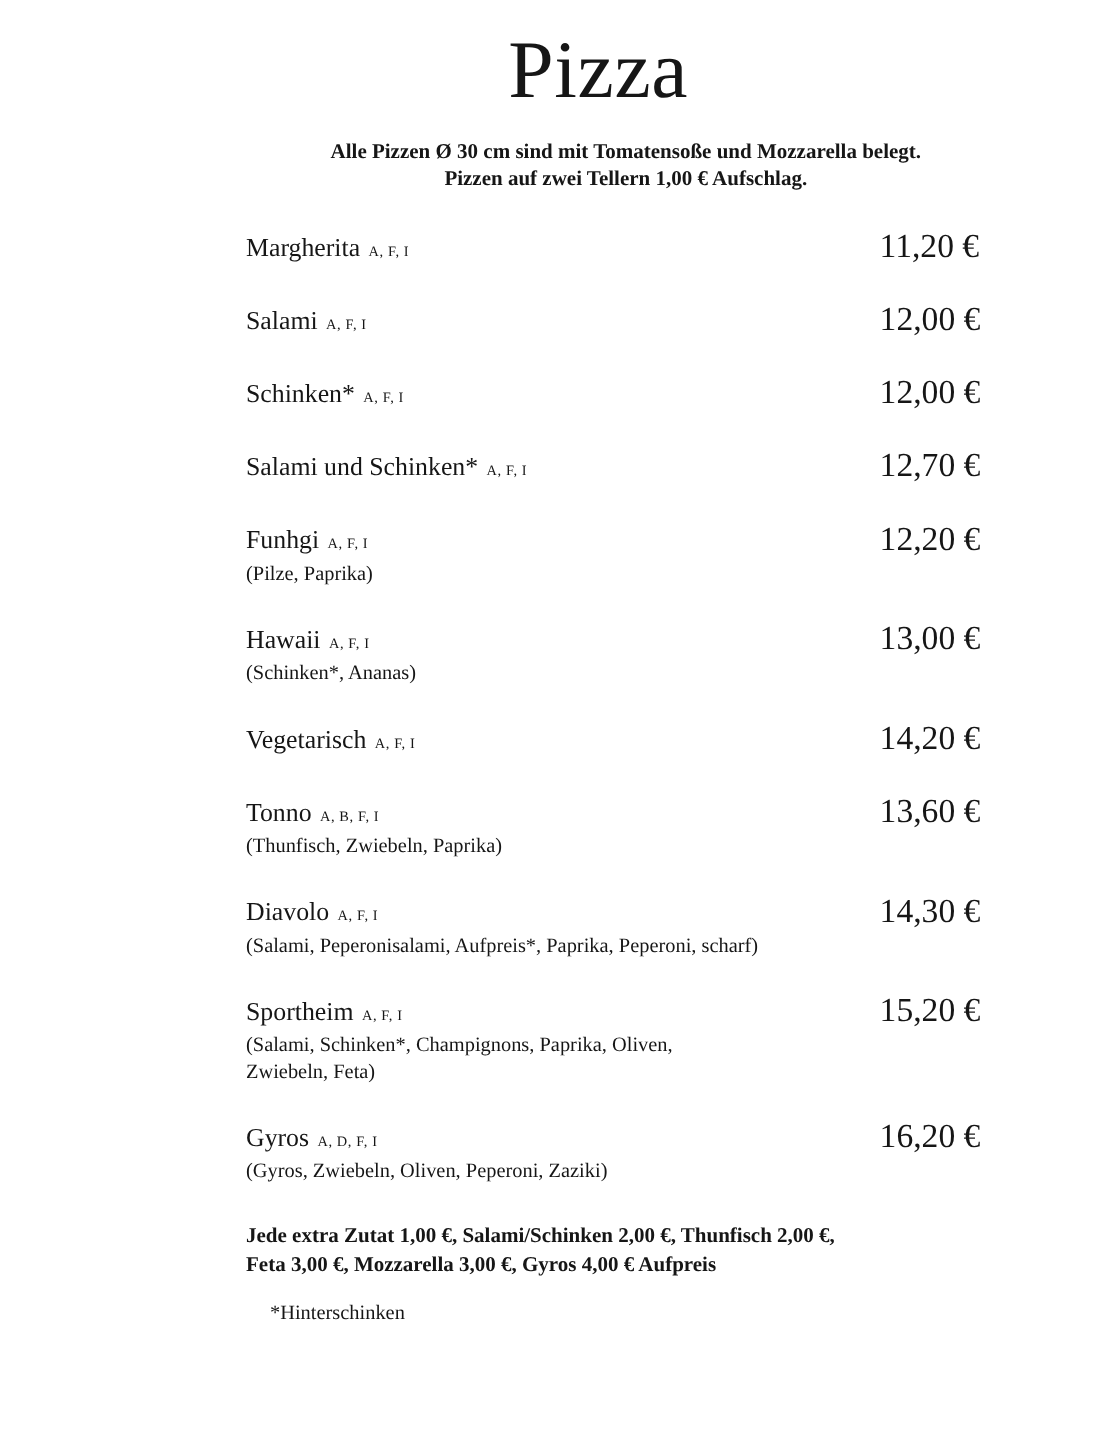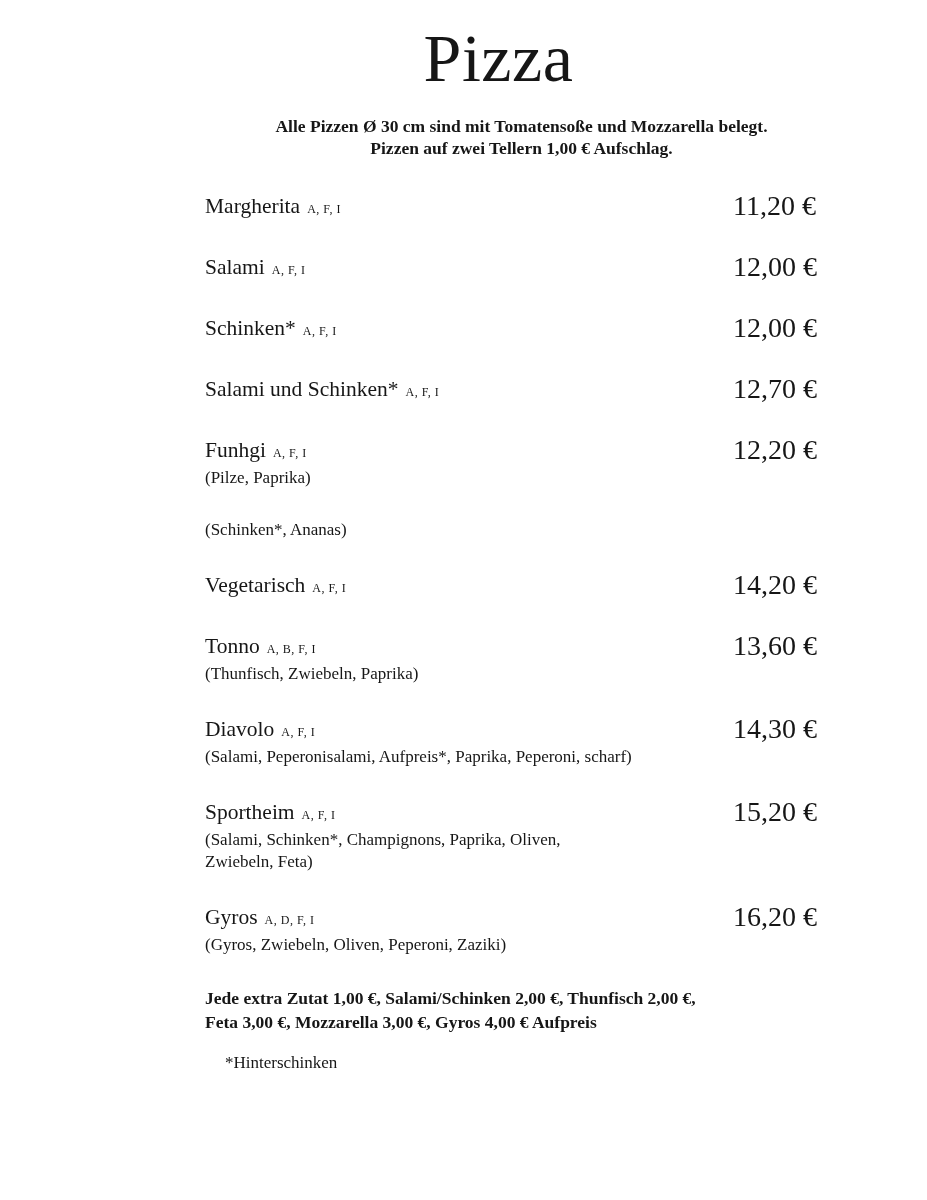--- a/index.html
+++ b/index.html
@@ -155,6 +155,10 @@
   </div>
 
   <div class="menu-item">
+    <div class="item-head">
+      <span class="item-name">Hawaii</span><span class="item-allergens">A, F, I</span>
+      <span class="item-price">13,00 €</span>
+    </div>
     <div class="item-desc">(Schinken*, Ananas)</div>
   </div>
 

